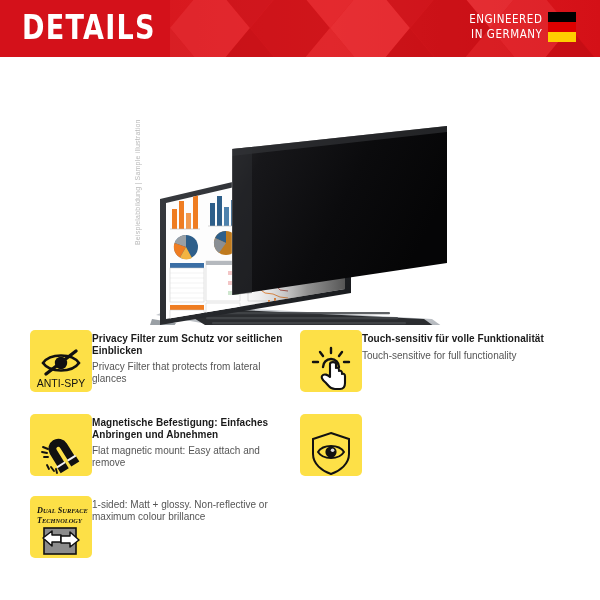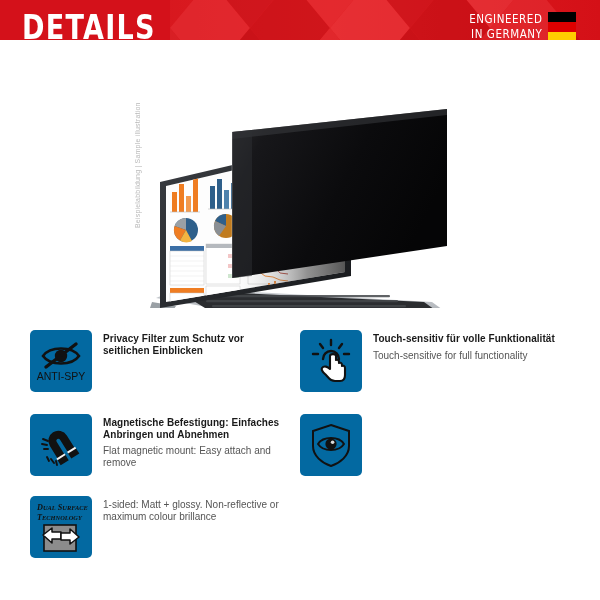--- a/index.html
+++ b/index.html
@@ -19,7 +19,7 @@
   .banner {
     position: relative;
     width: 600px;
-    height: 40px;
+    height: 57px;
     background: #d81118;
     overflow: hidden;
   }

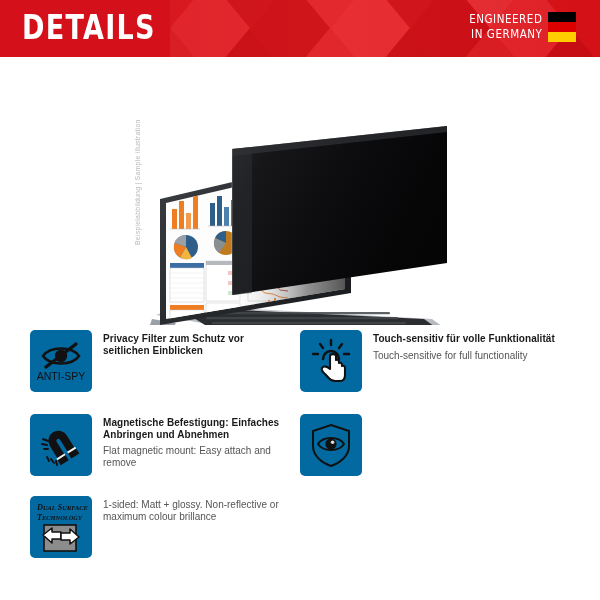--- a/index.html
+++ b/index.html
@@ -383,6 +383,7 @@
       </div>
       <div class="feature-text">
         <div class="feature-title">Privacy Filter zum Schutz vor seitlichen Einblicken</div>
+        <div class="feature-sub">Privacy Filter that protects from lateral glances</div>
       </div>
     </div>
 

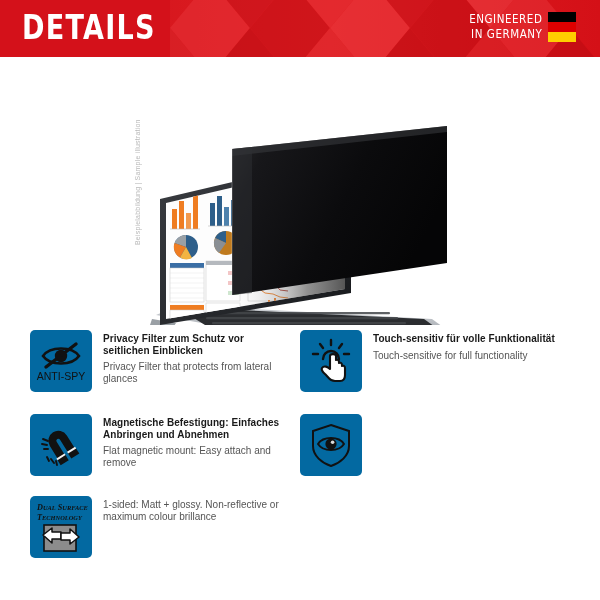--- a/index.html
+++ b/index.html
@@ -117,12 +117,11 @@
     width: 62px;
     height: 62px;
     min-width: 62px;
-    background: #0369a1;
+    background: #fde047;
     border-radius: 5px;
     display: flex;
-    align-items: center;
+    align-items: flex-end;
     justify-content: center;
-    margin-right: 11px;
   }
   .feature-text { padding-top: 3px; }
   .feature-title {

